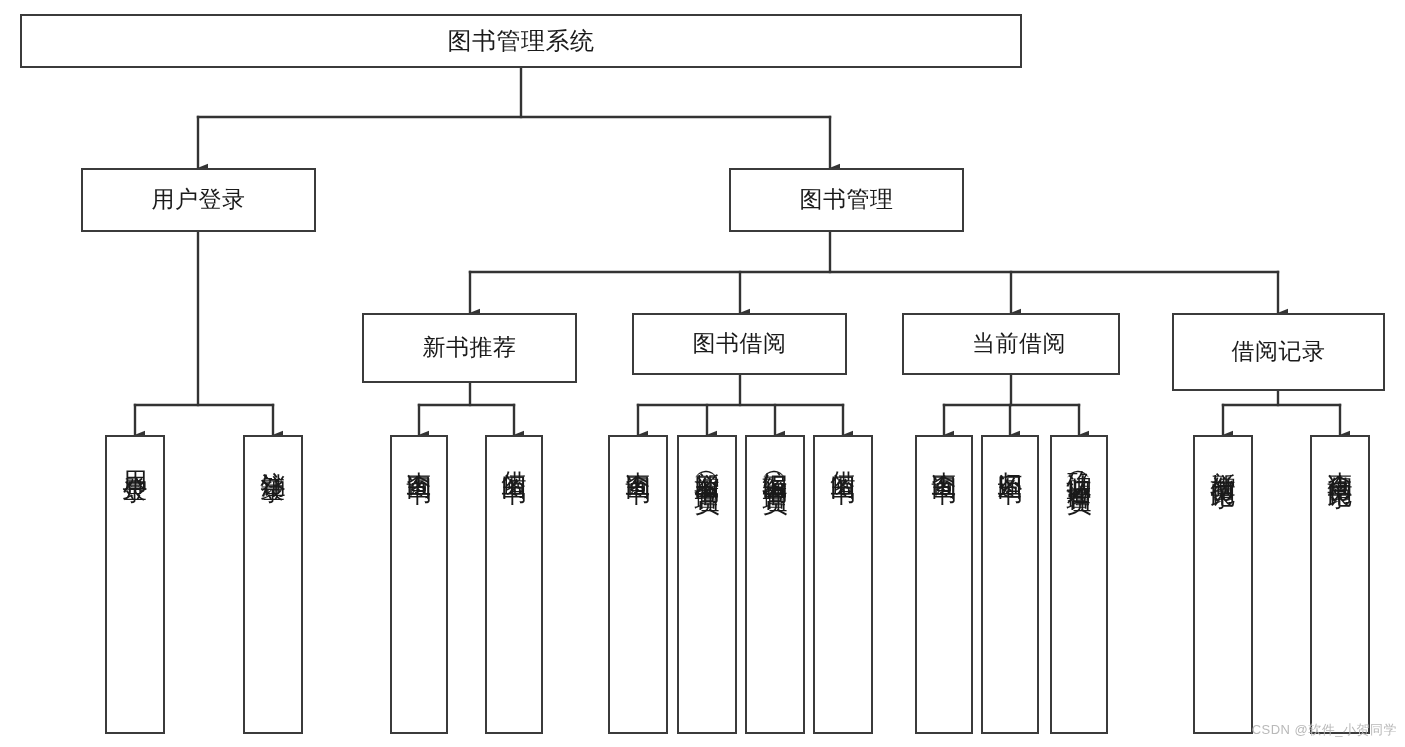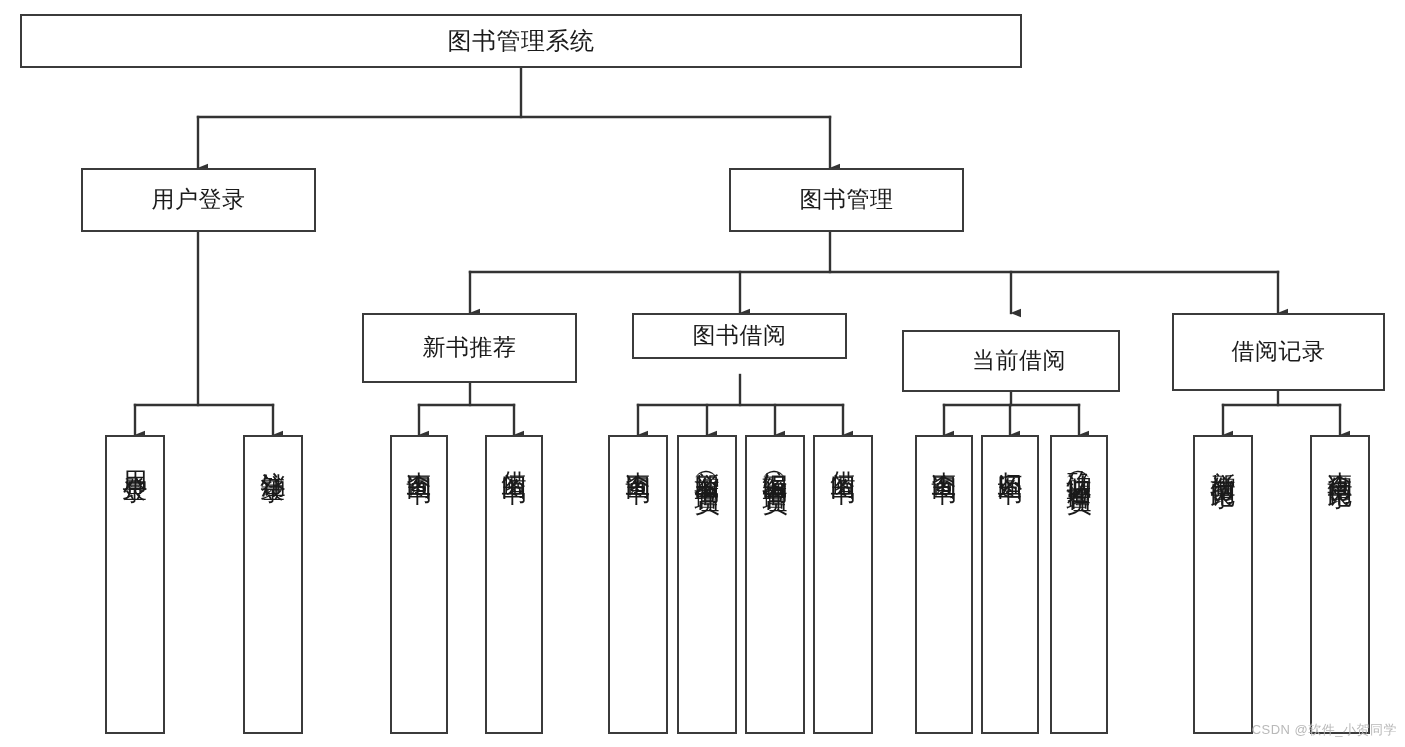--- a/index.html
+++ b/index.html
@@ -149,7 +149,7 @@
   <div class="node h" style="left:362px;top:313px;width:215px;height:70px;">
     <span class="lbl">新书推荐</span>
   </div>
-  <div class="node h" style="left:632px;top:313px;width:215px;height:46px;justify-content:center;">
+  <div class="node h" style="left:632px;top:313px;width:215px;height:62px;justify-content:center;">
     <span class="lbl">图书借阅</span>
   </div>
   <div class="node h" style="left:902px;top:330px;width:218px;height:62px;padding-left:16px;">

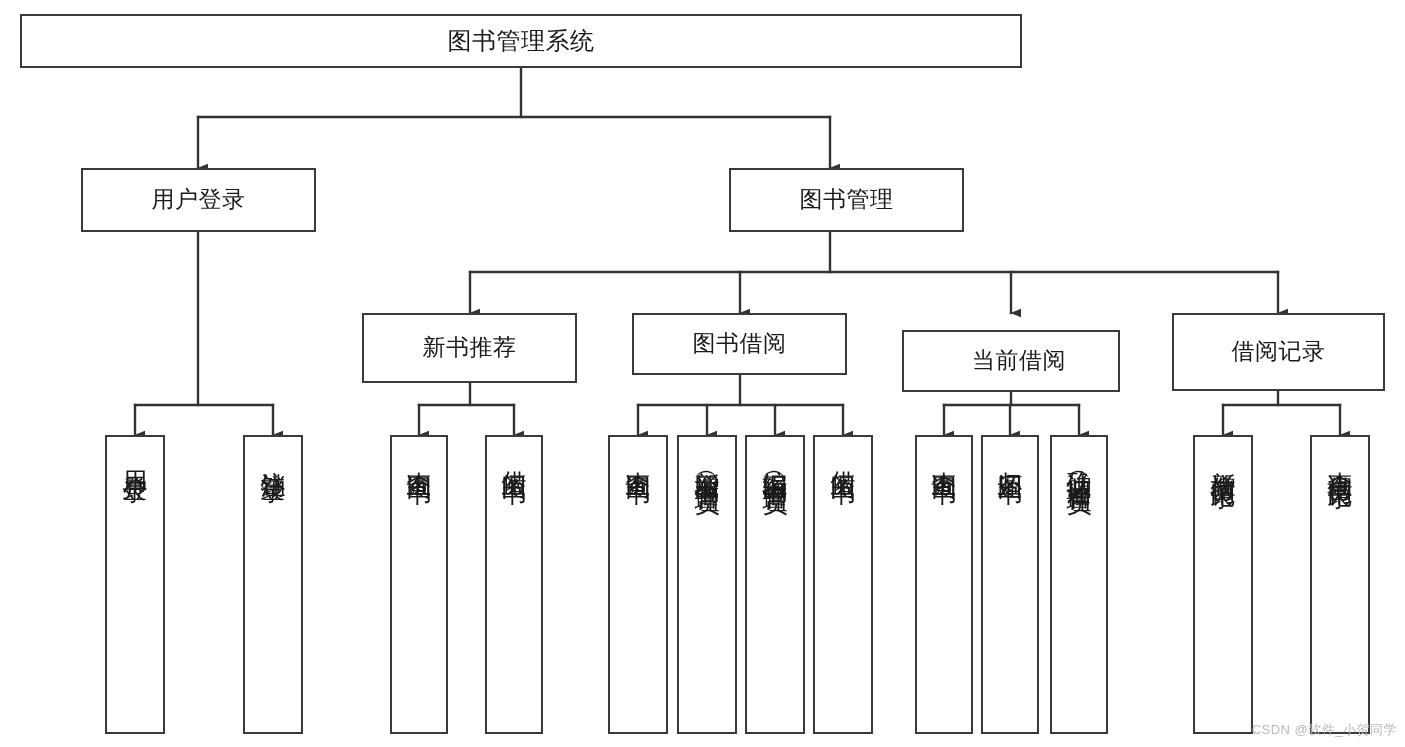--- a/index.html
+++ b/index.html
@@ -152,7 +152,7 @@
   <div class="node h" style="left:632px;top:313px;width:215px;height:62px;justify-content:center;">
     <span class="lbl">图书借阅</span>
   </div>
-  <div class="node h" style="left:902px;top:330px;width:218px;height:62px;padding-left:16px;">
+  <div class="node h" style="left:902px;top:313px;width:218px;height:62px;padding-left:16px;">
     <span class="lbl">当前借阅</span>
   </div>
   <div class="node h" style="left:1172px;top:313px;width:213px;height:78px;">

